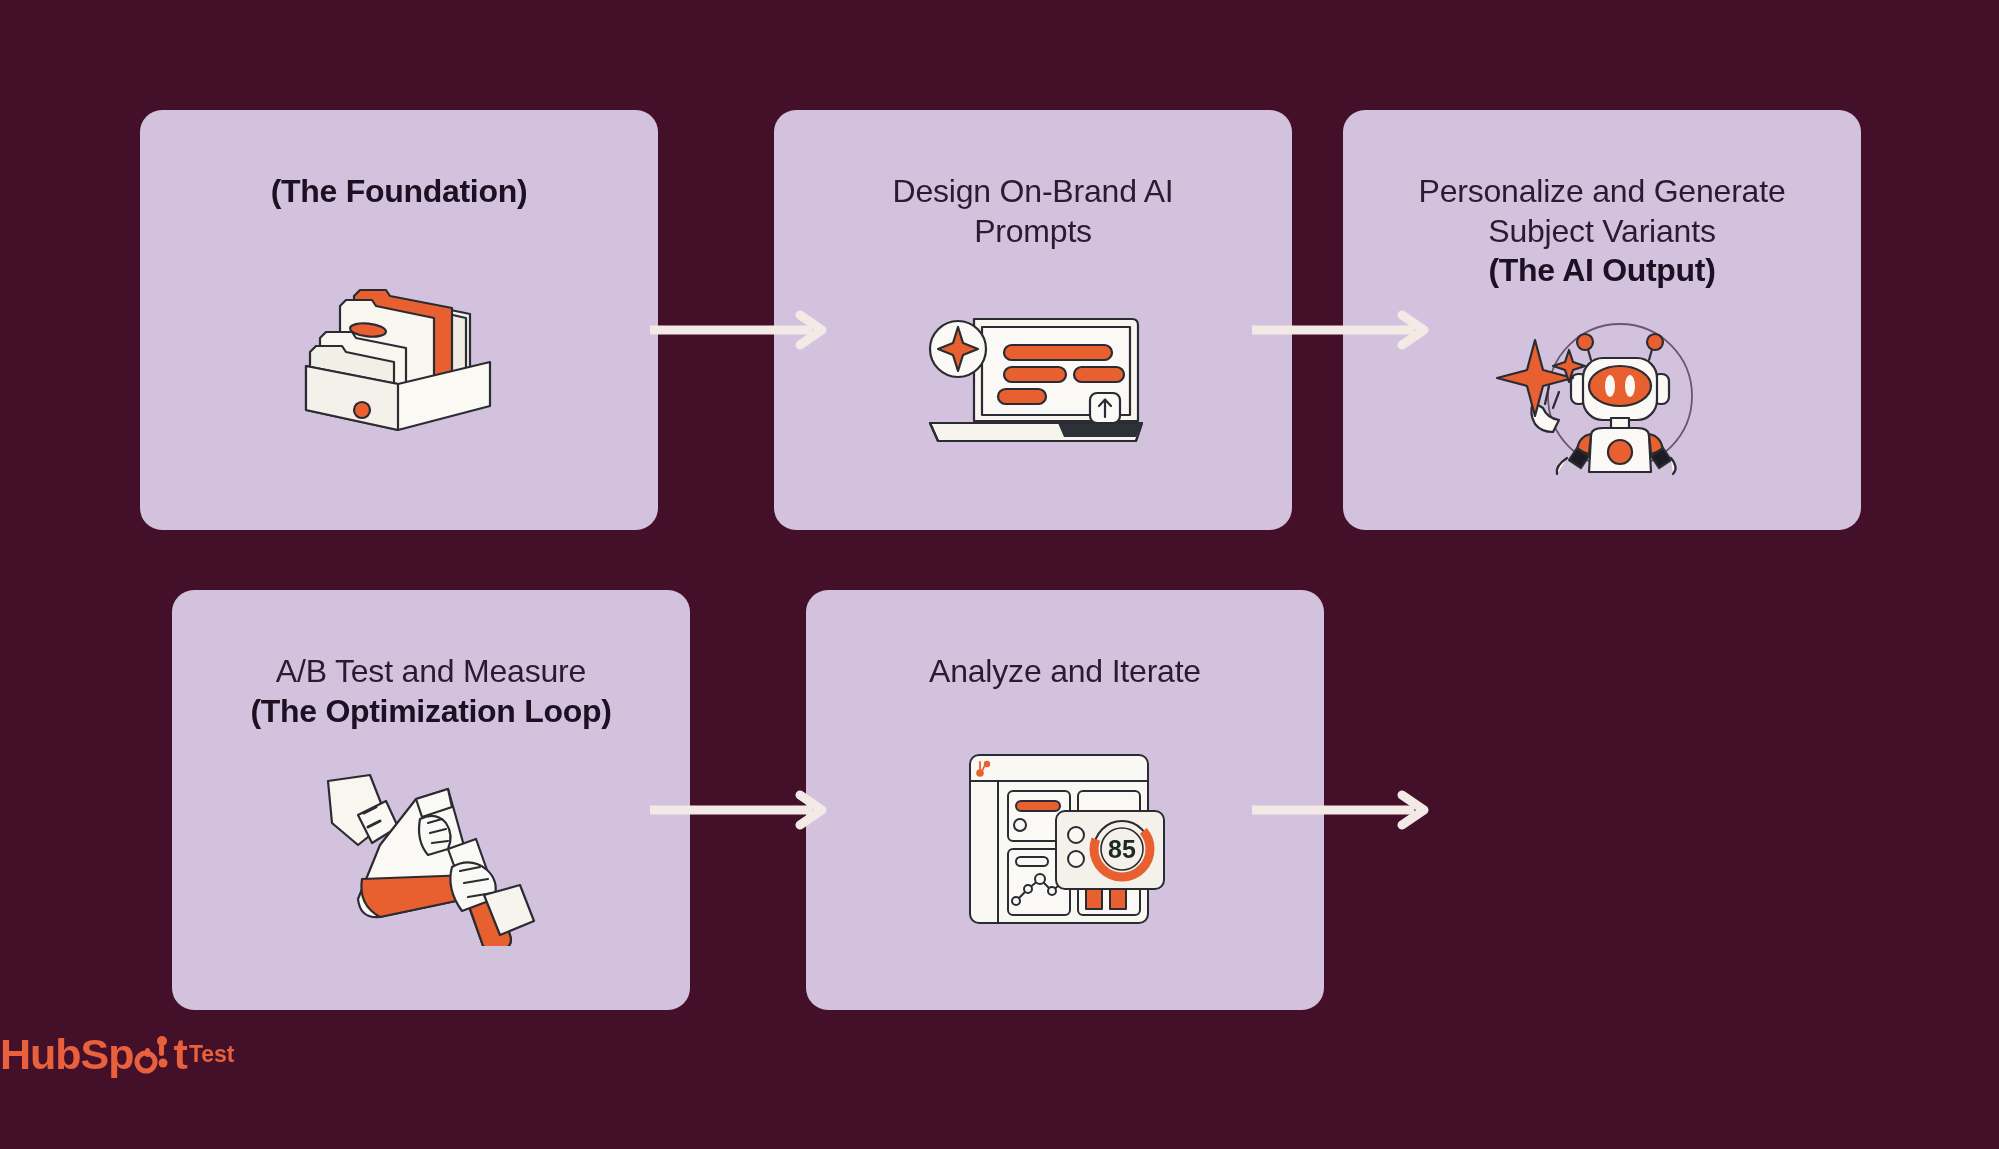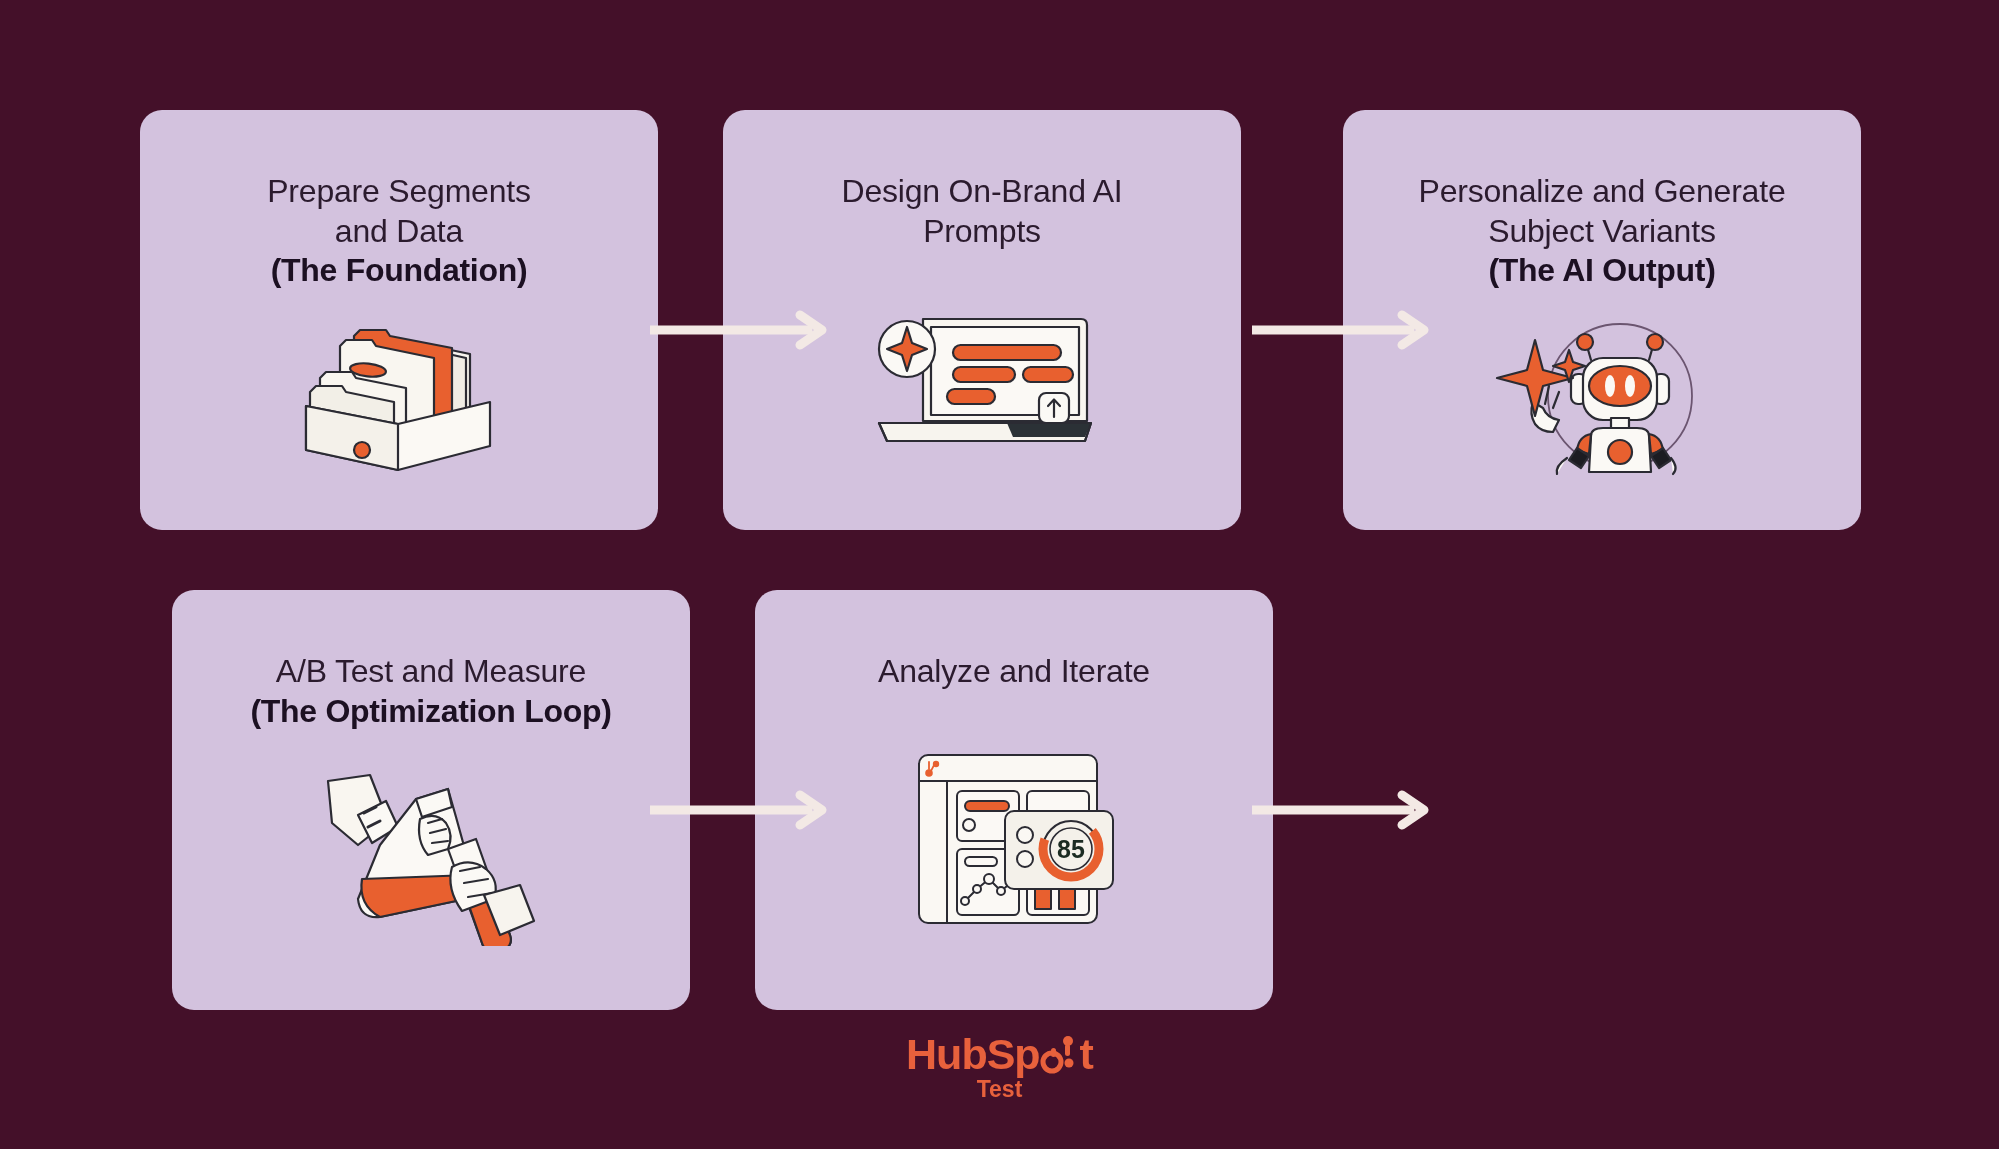--- a/index.html
+++ b/index.html
@@ -121,7 +121,6 @@
 
   <div class="card r1 c1">
     <div class="card-title">
-      <span class="title-light">Prepare Segments<br>and Data</span>
       <span class="title-bold">(The Foundation)</span>
     </div>
     <div class="card-art">

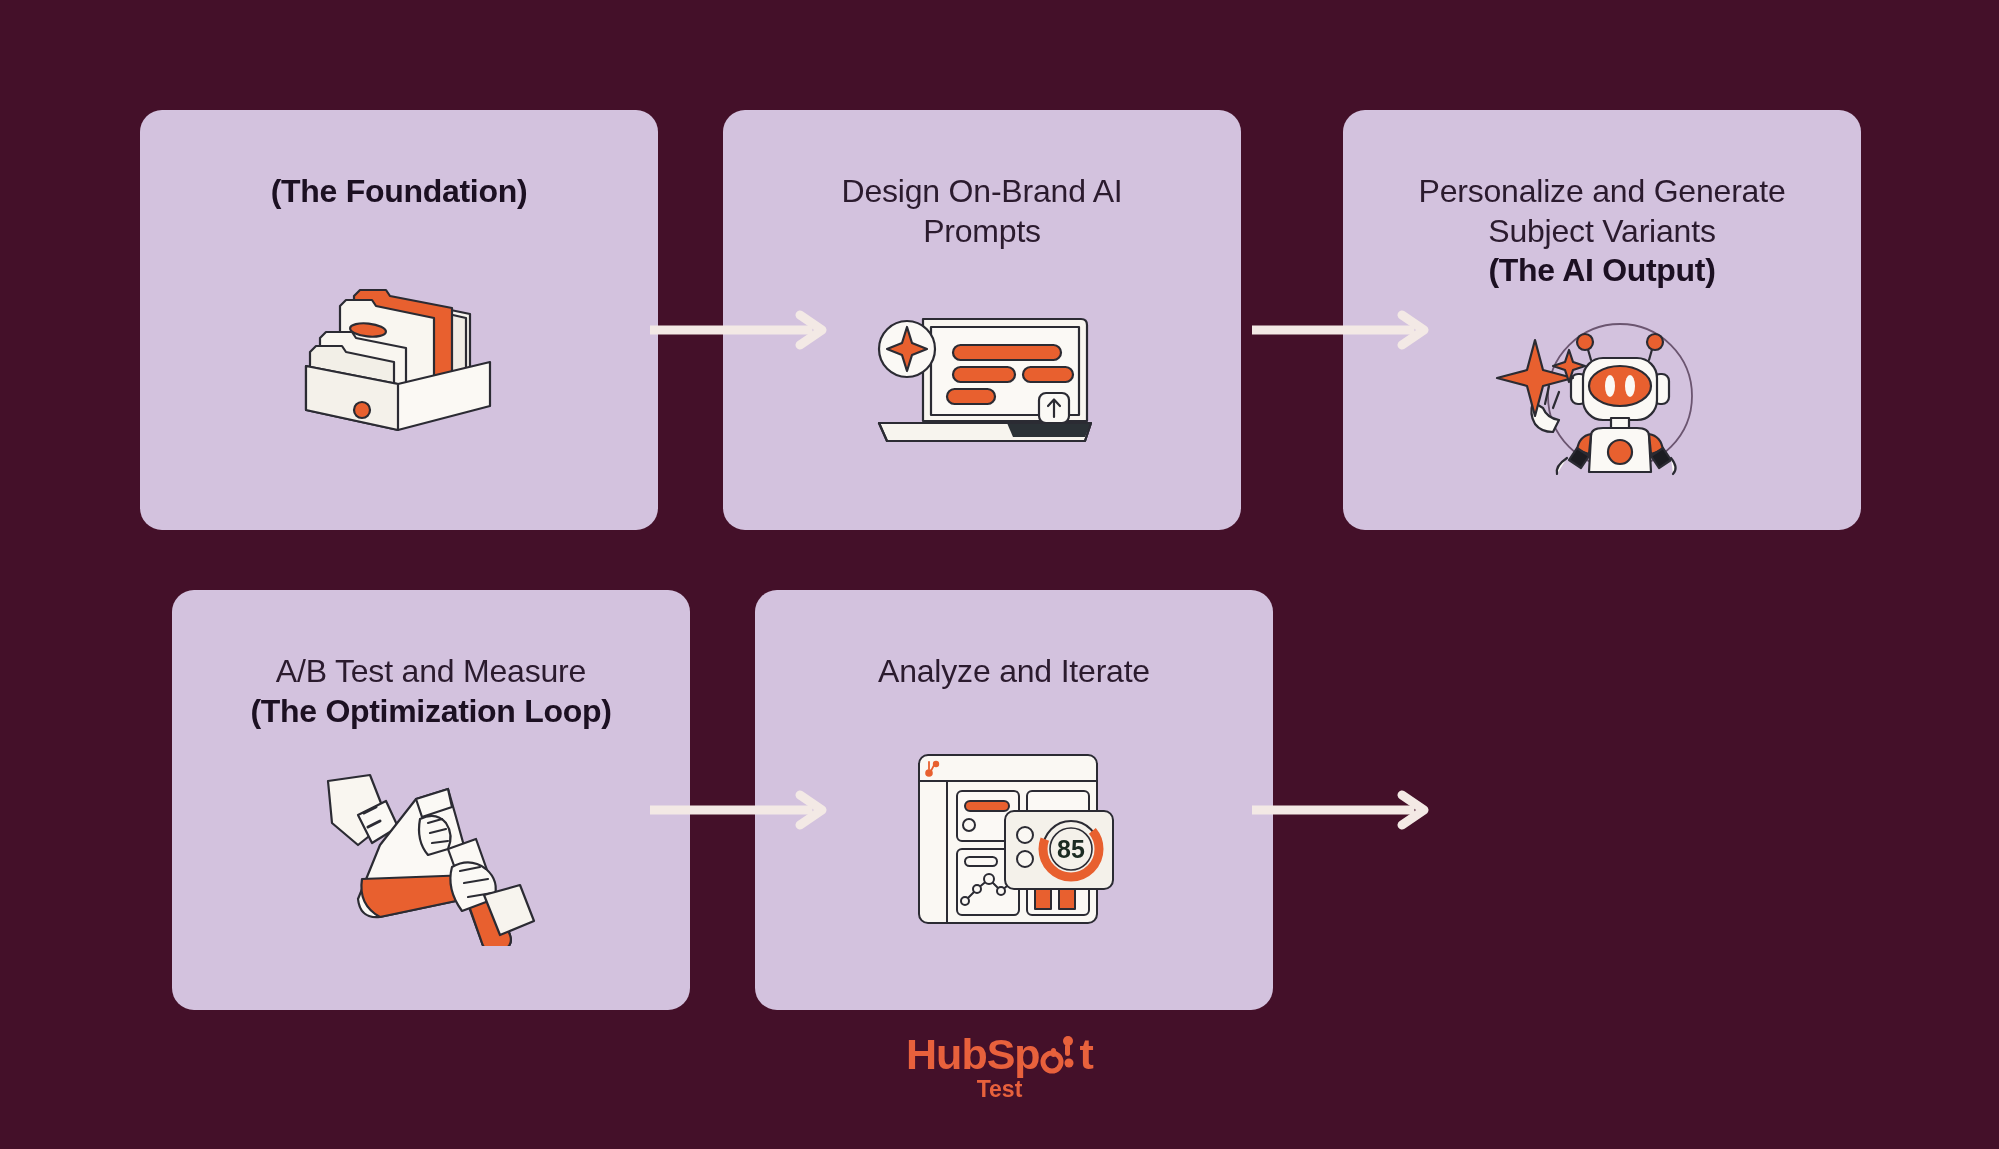--- a/index.html
+++ b/index.html
@@ -36,7 +36,7 @@
   .card.r2 { top: 590px; height: 420px; margin-left: 32px; }
 
   .card.c1 { left: 140px;  width: 518px; }
-  .card.c2 { left: 723px;  width: 518px; }
+  .card.c2 { left: 774px;  width: 518px; }
   .card.c3 { left: 1343px; width: 518px; }
 
   .card-title {

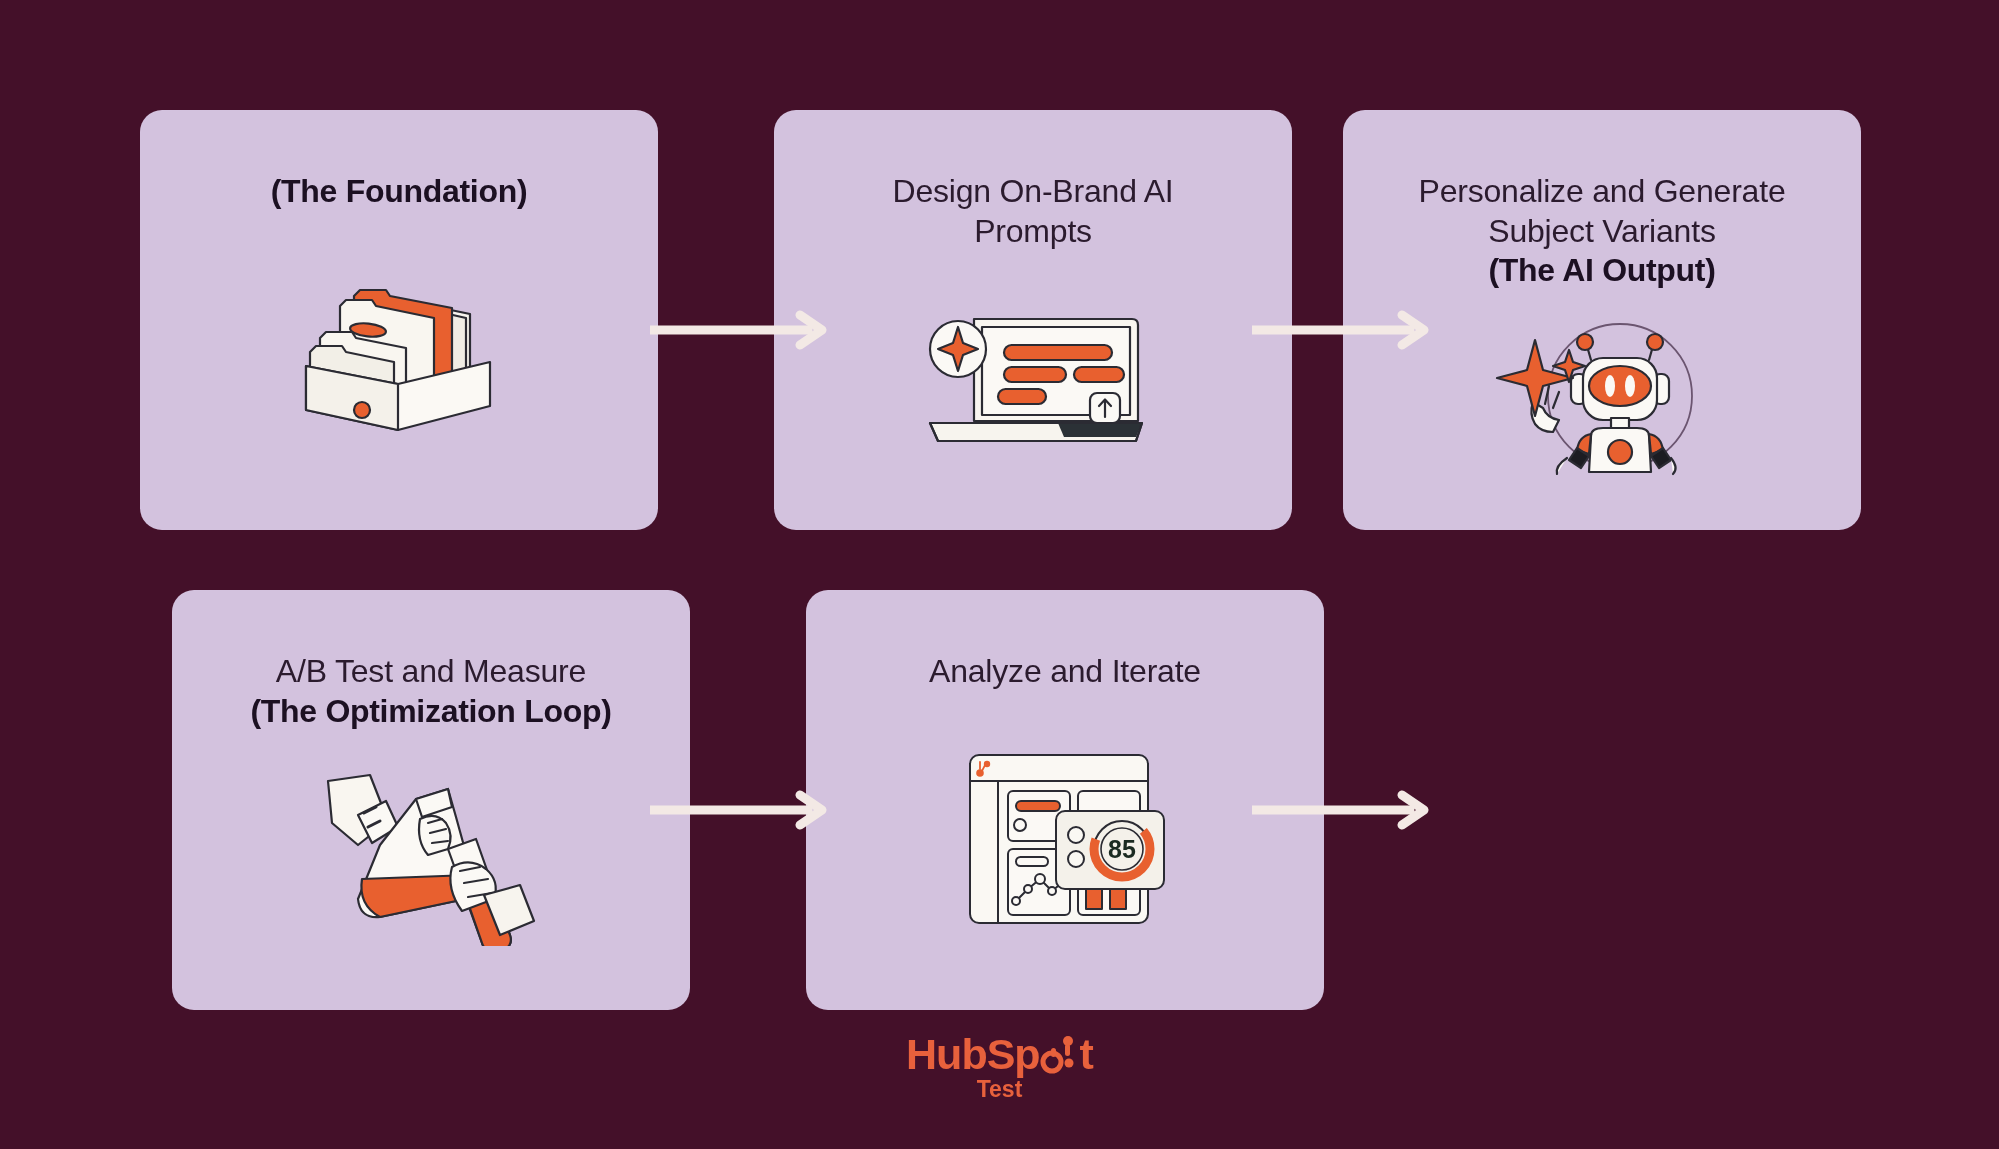--- a/index.html
+++ b/index.html
@@ -92,7 +92,7 @@
     right: 0;
     top: 1032px;
     display: flex;
-    flex-direction: column;
+    flex-direction: row;
     align-items: center;
     gap: 2px;
   }

